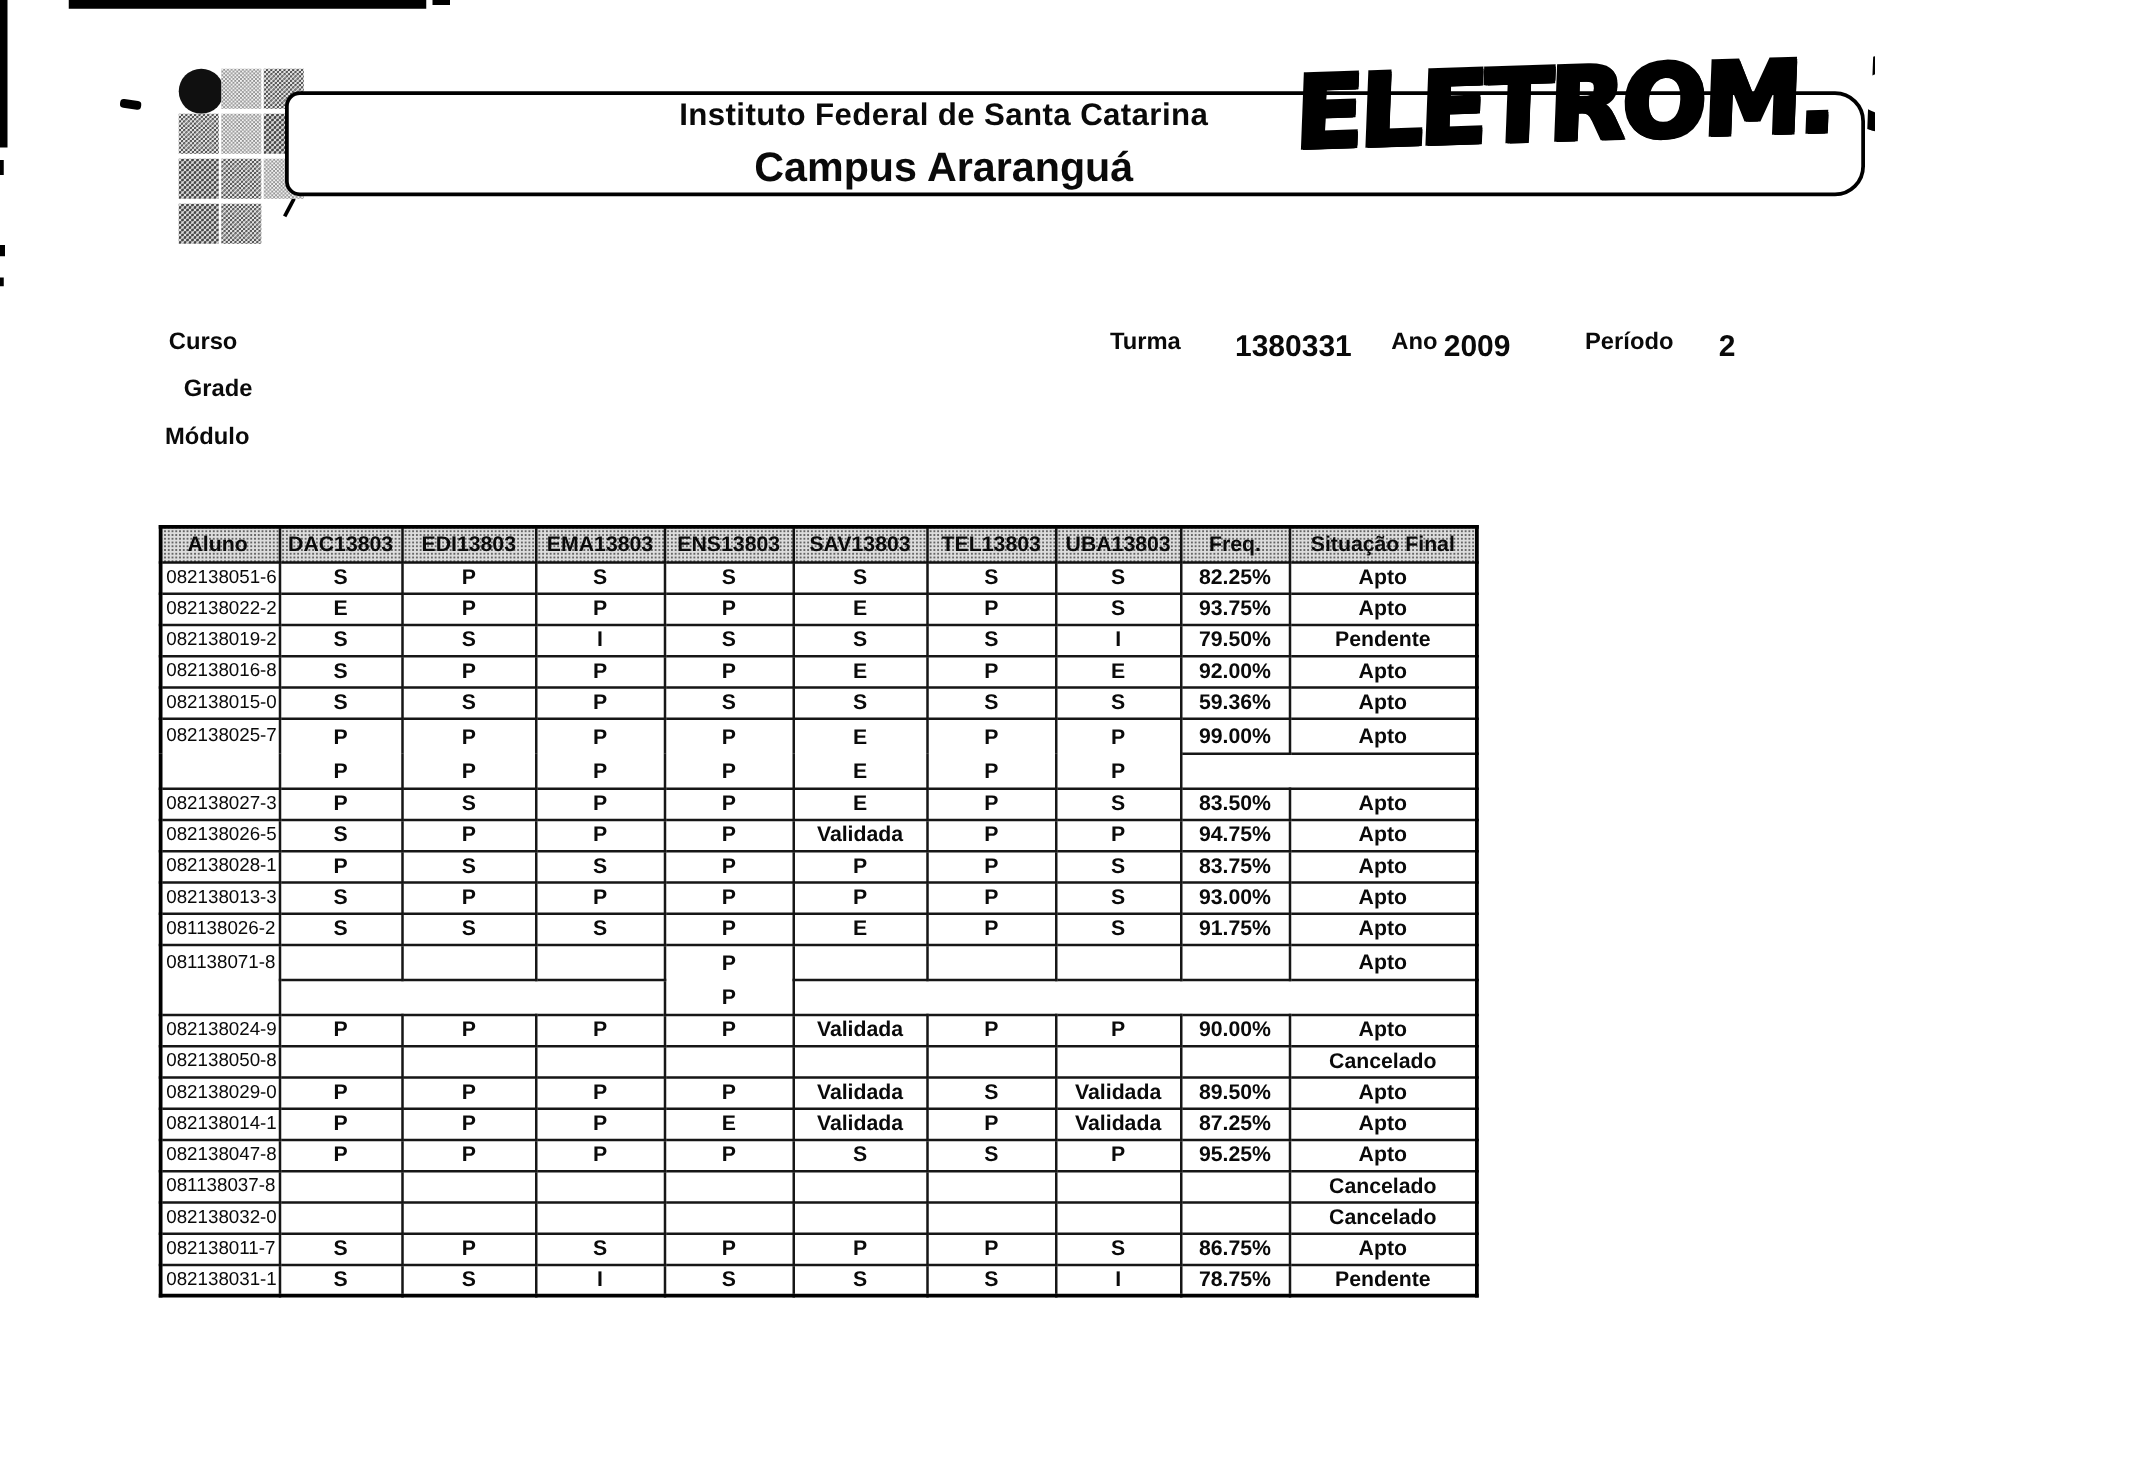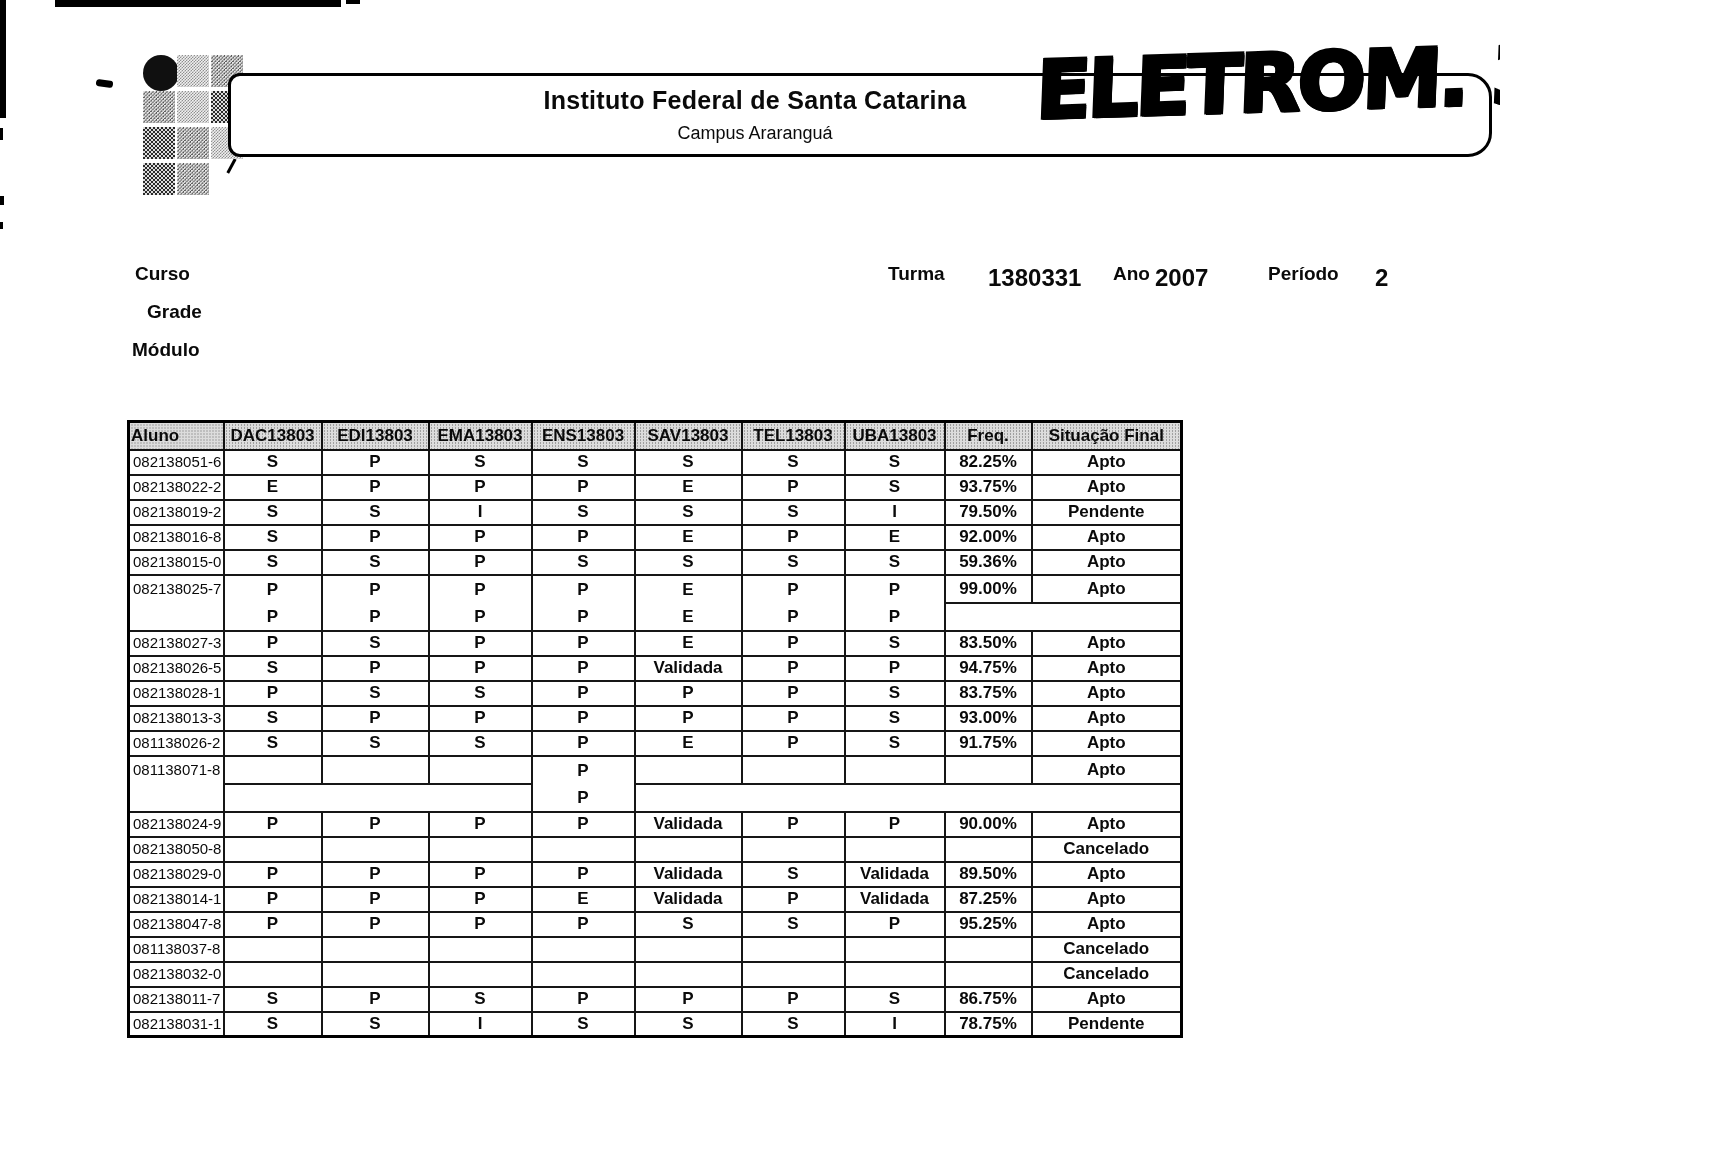--- a/index.html
+++ b/index.html
@@ -33,7 +33,7 @@
              display:flex; flex-direction:column; justify-content:center; align-items:center;
              padding-right:210px; background:#fff; }
   .hdr-line1 { font-size:25px; font-weight:800; letter-spacing:0.3px; }
-  .hdr-line2 { font-size:18px; font-weight:400; margin-top:8px; }
+  .hdr-line2 { font-size:33px; font-weight:700; margin-top:8px; }
 
   
   .handwriting { position:absolute; left:1038px; top:44px; z-index:5; color:#000;

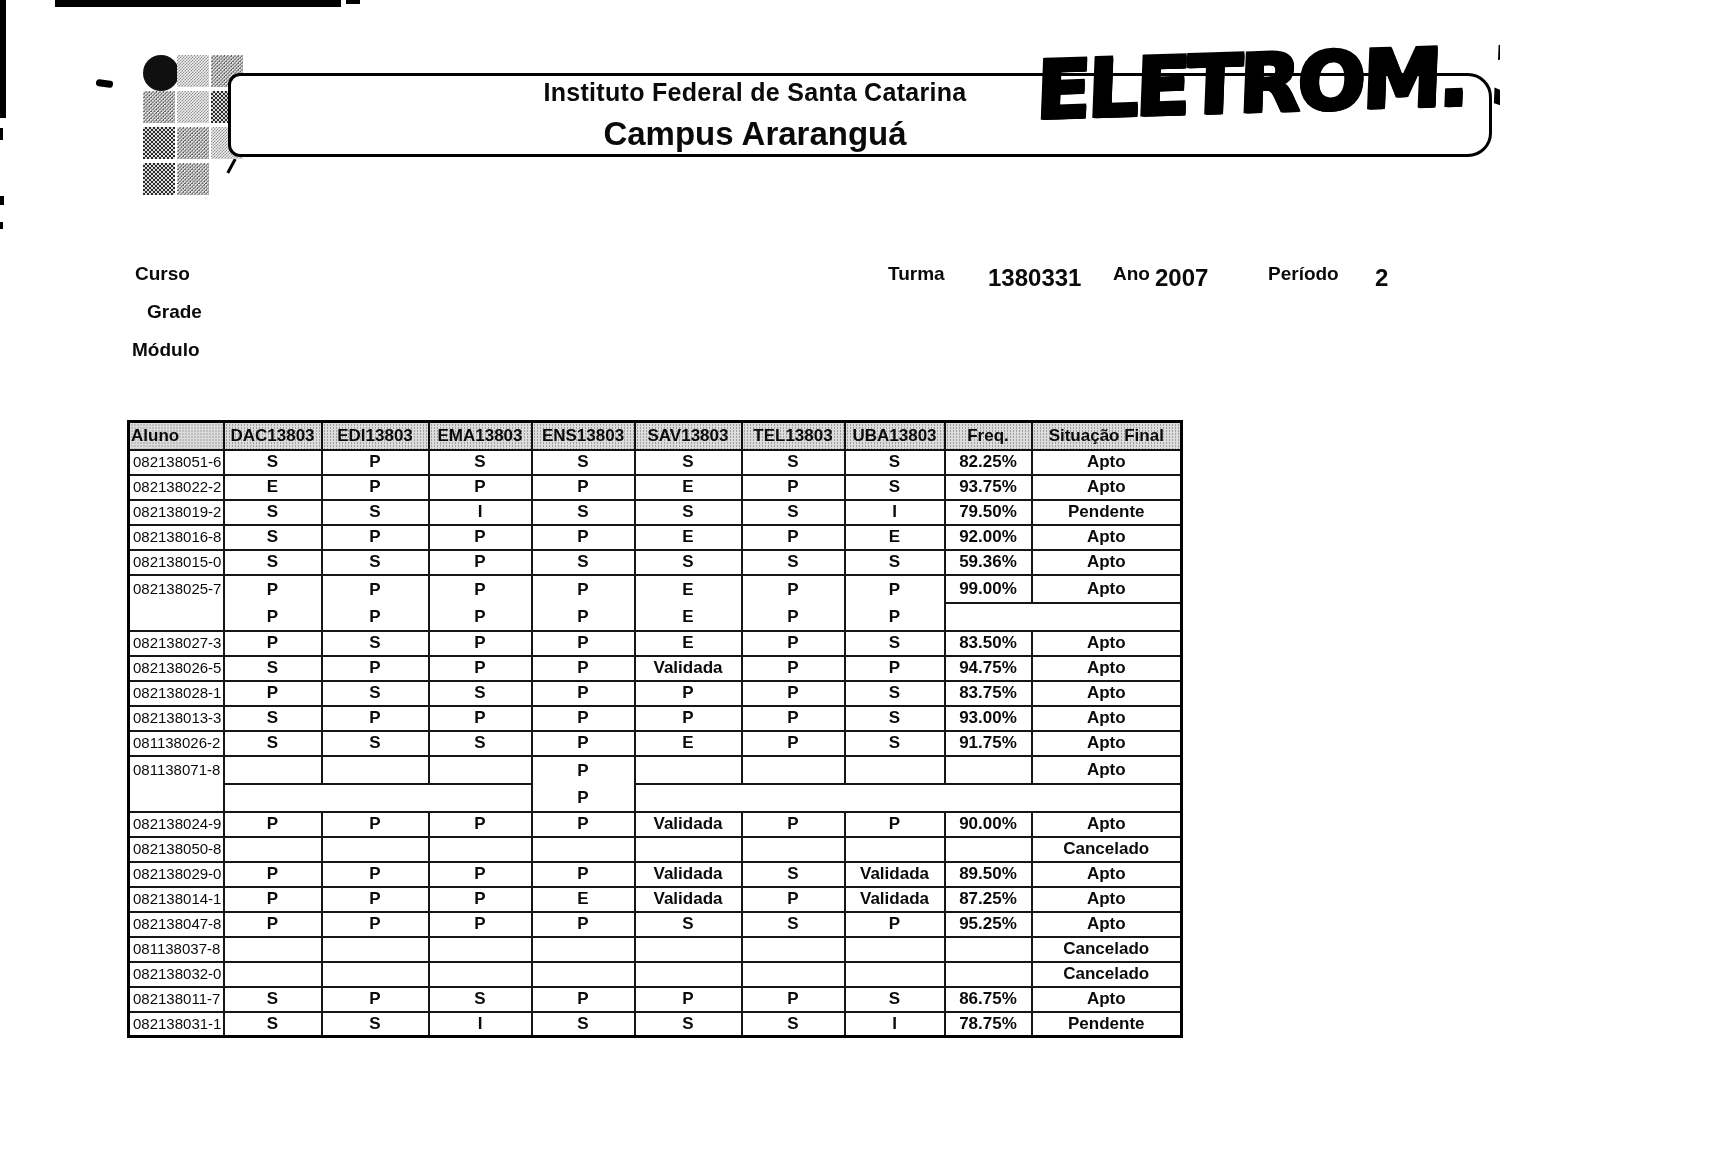--- a/index.html
+++ b/index.html
@@ -115,7 +115,7 @@
   <span class="lbl" style="left:888px;top:263px;">Turma</span>
   <span class="val" style="left:988px;top:264px;">1380331</span>
   <span class="lbl" style="left:1113px;top:263px;">Ano</span>
-  <span class="val" style="left:1155px;top:264px;">2007</span>
+  <span class="val" style="left:1155px;top:264px;">2009</span>
   <span class="lbl" style="left:1268px;top:263px;">Período</span>
   <span class="val" style="left:1375px;top:264px;">2</span>
 

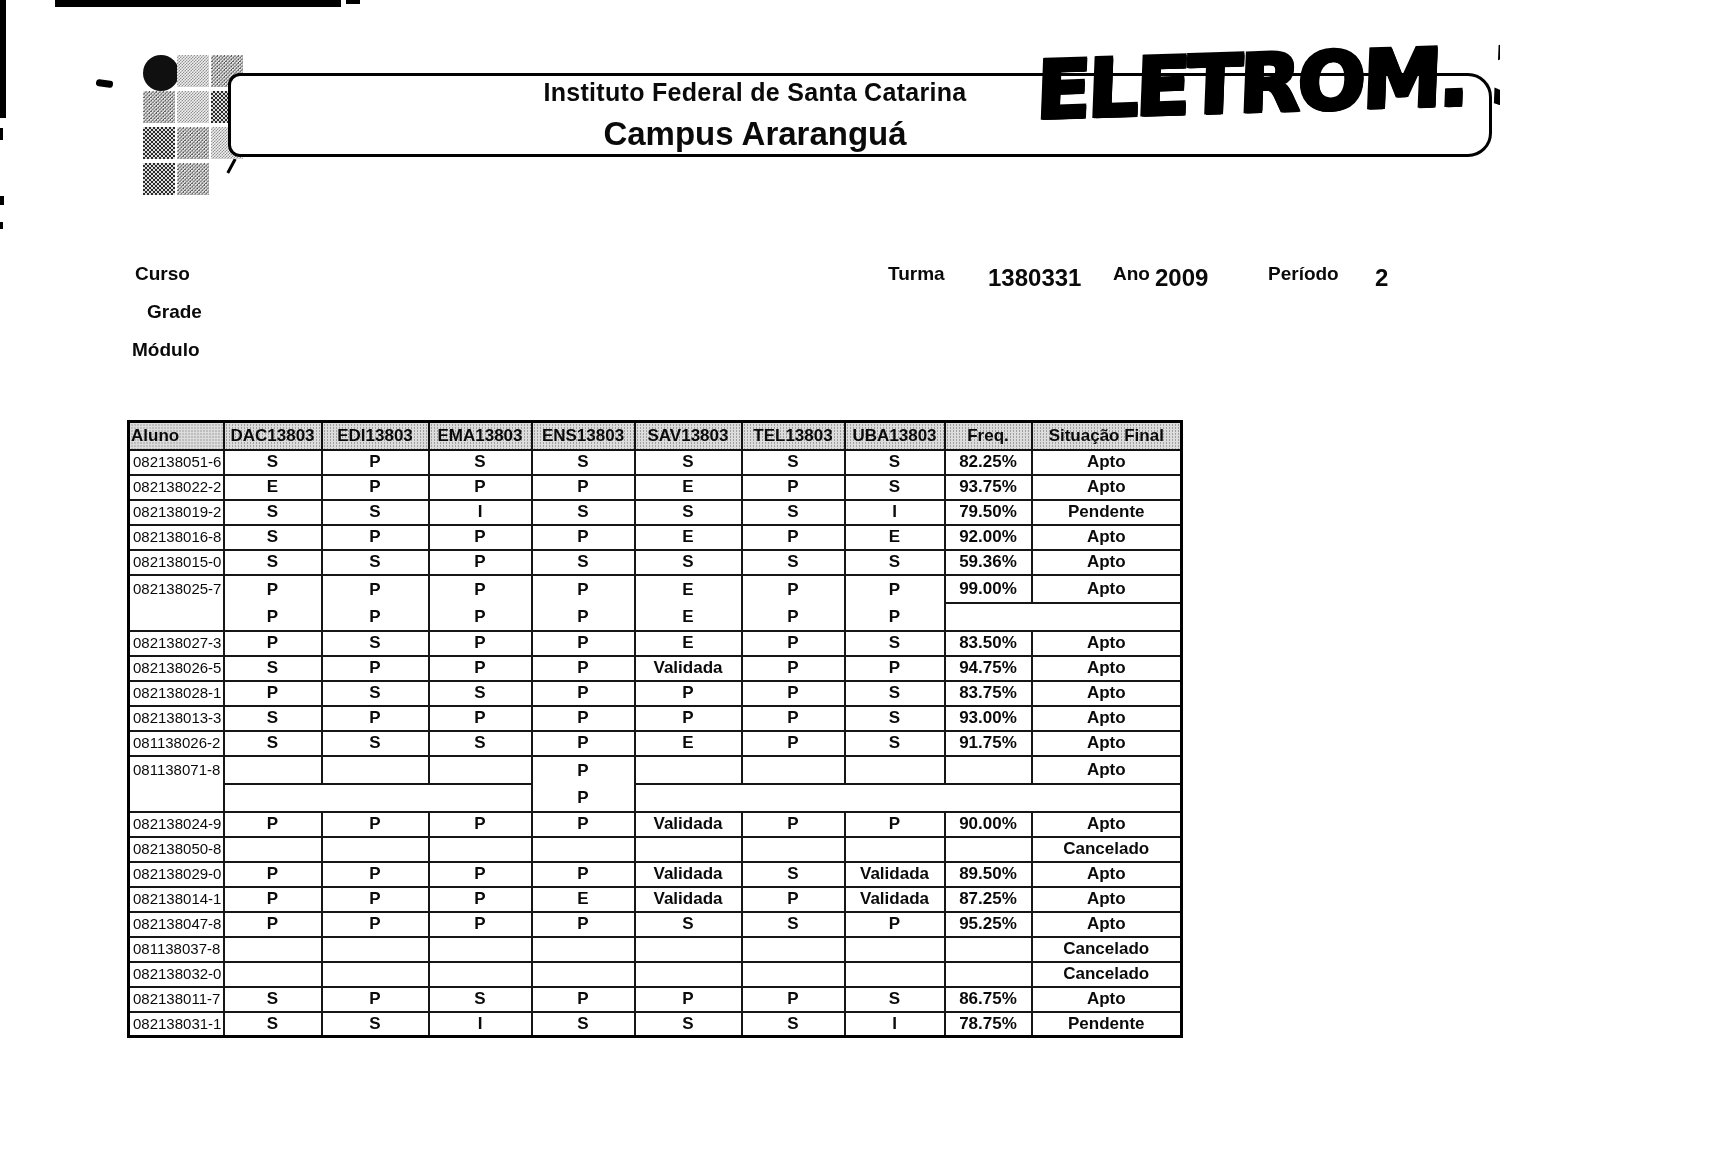--- a/index.html
+++ b/index.html
@@ -63,7 +63,7 @@
             background-color:#dcdcdc;
             background-image:radial-gradient(#646464 0.8px, transparent 1px);
             background-size:3px 3px; }
-  .tbl th.aluno-h { text-align:left; padding-left:1px; }
+  .tbl th.aluno-h { text-align:left; padding-left:20px; }
   .tbl td { border:2px solid #161616; height:25px; text-align:center; font-size:17px; font-weight:600;
             padding:0; line-height:1.15; background:#fff; }
   .tbl td.aluno { text-align:left; font-size:15px; font-weight:500; padding-left:3px;

